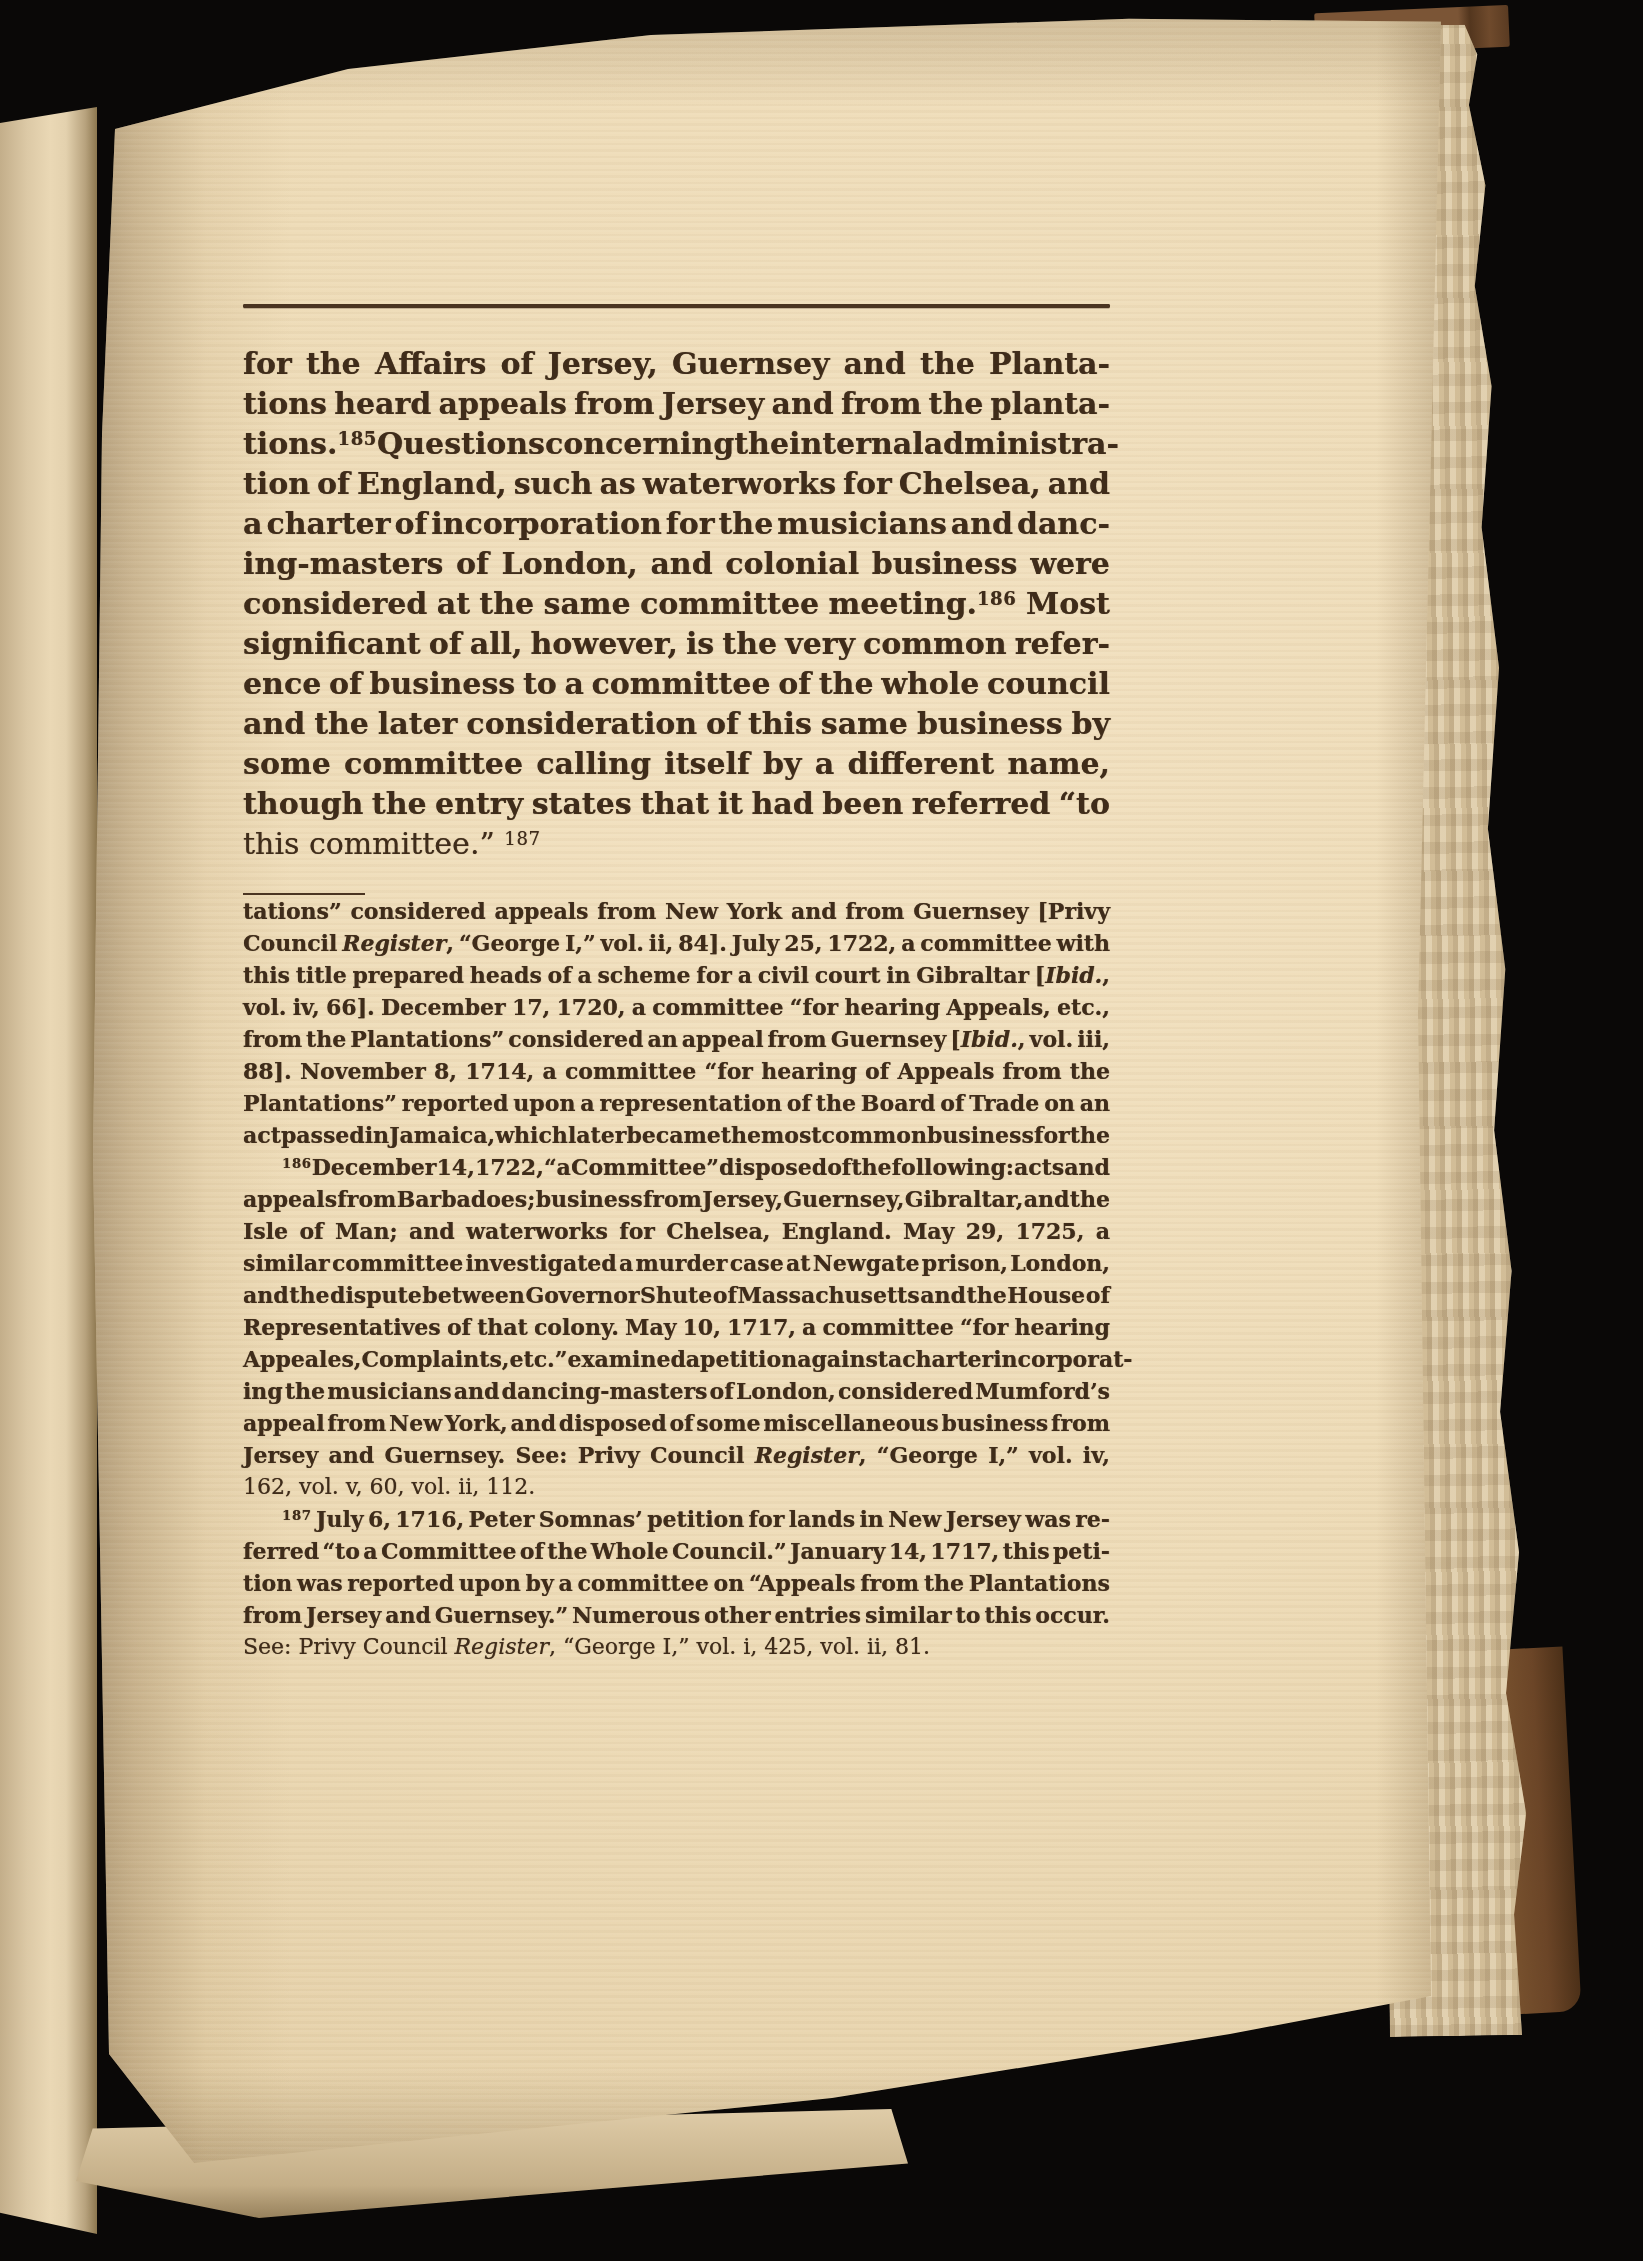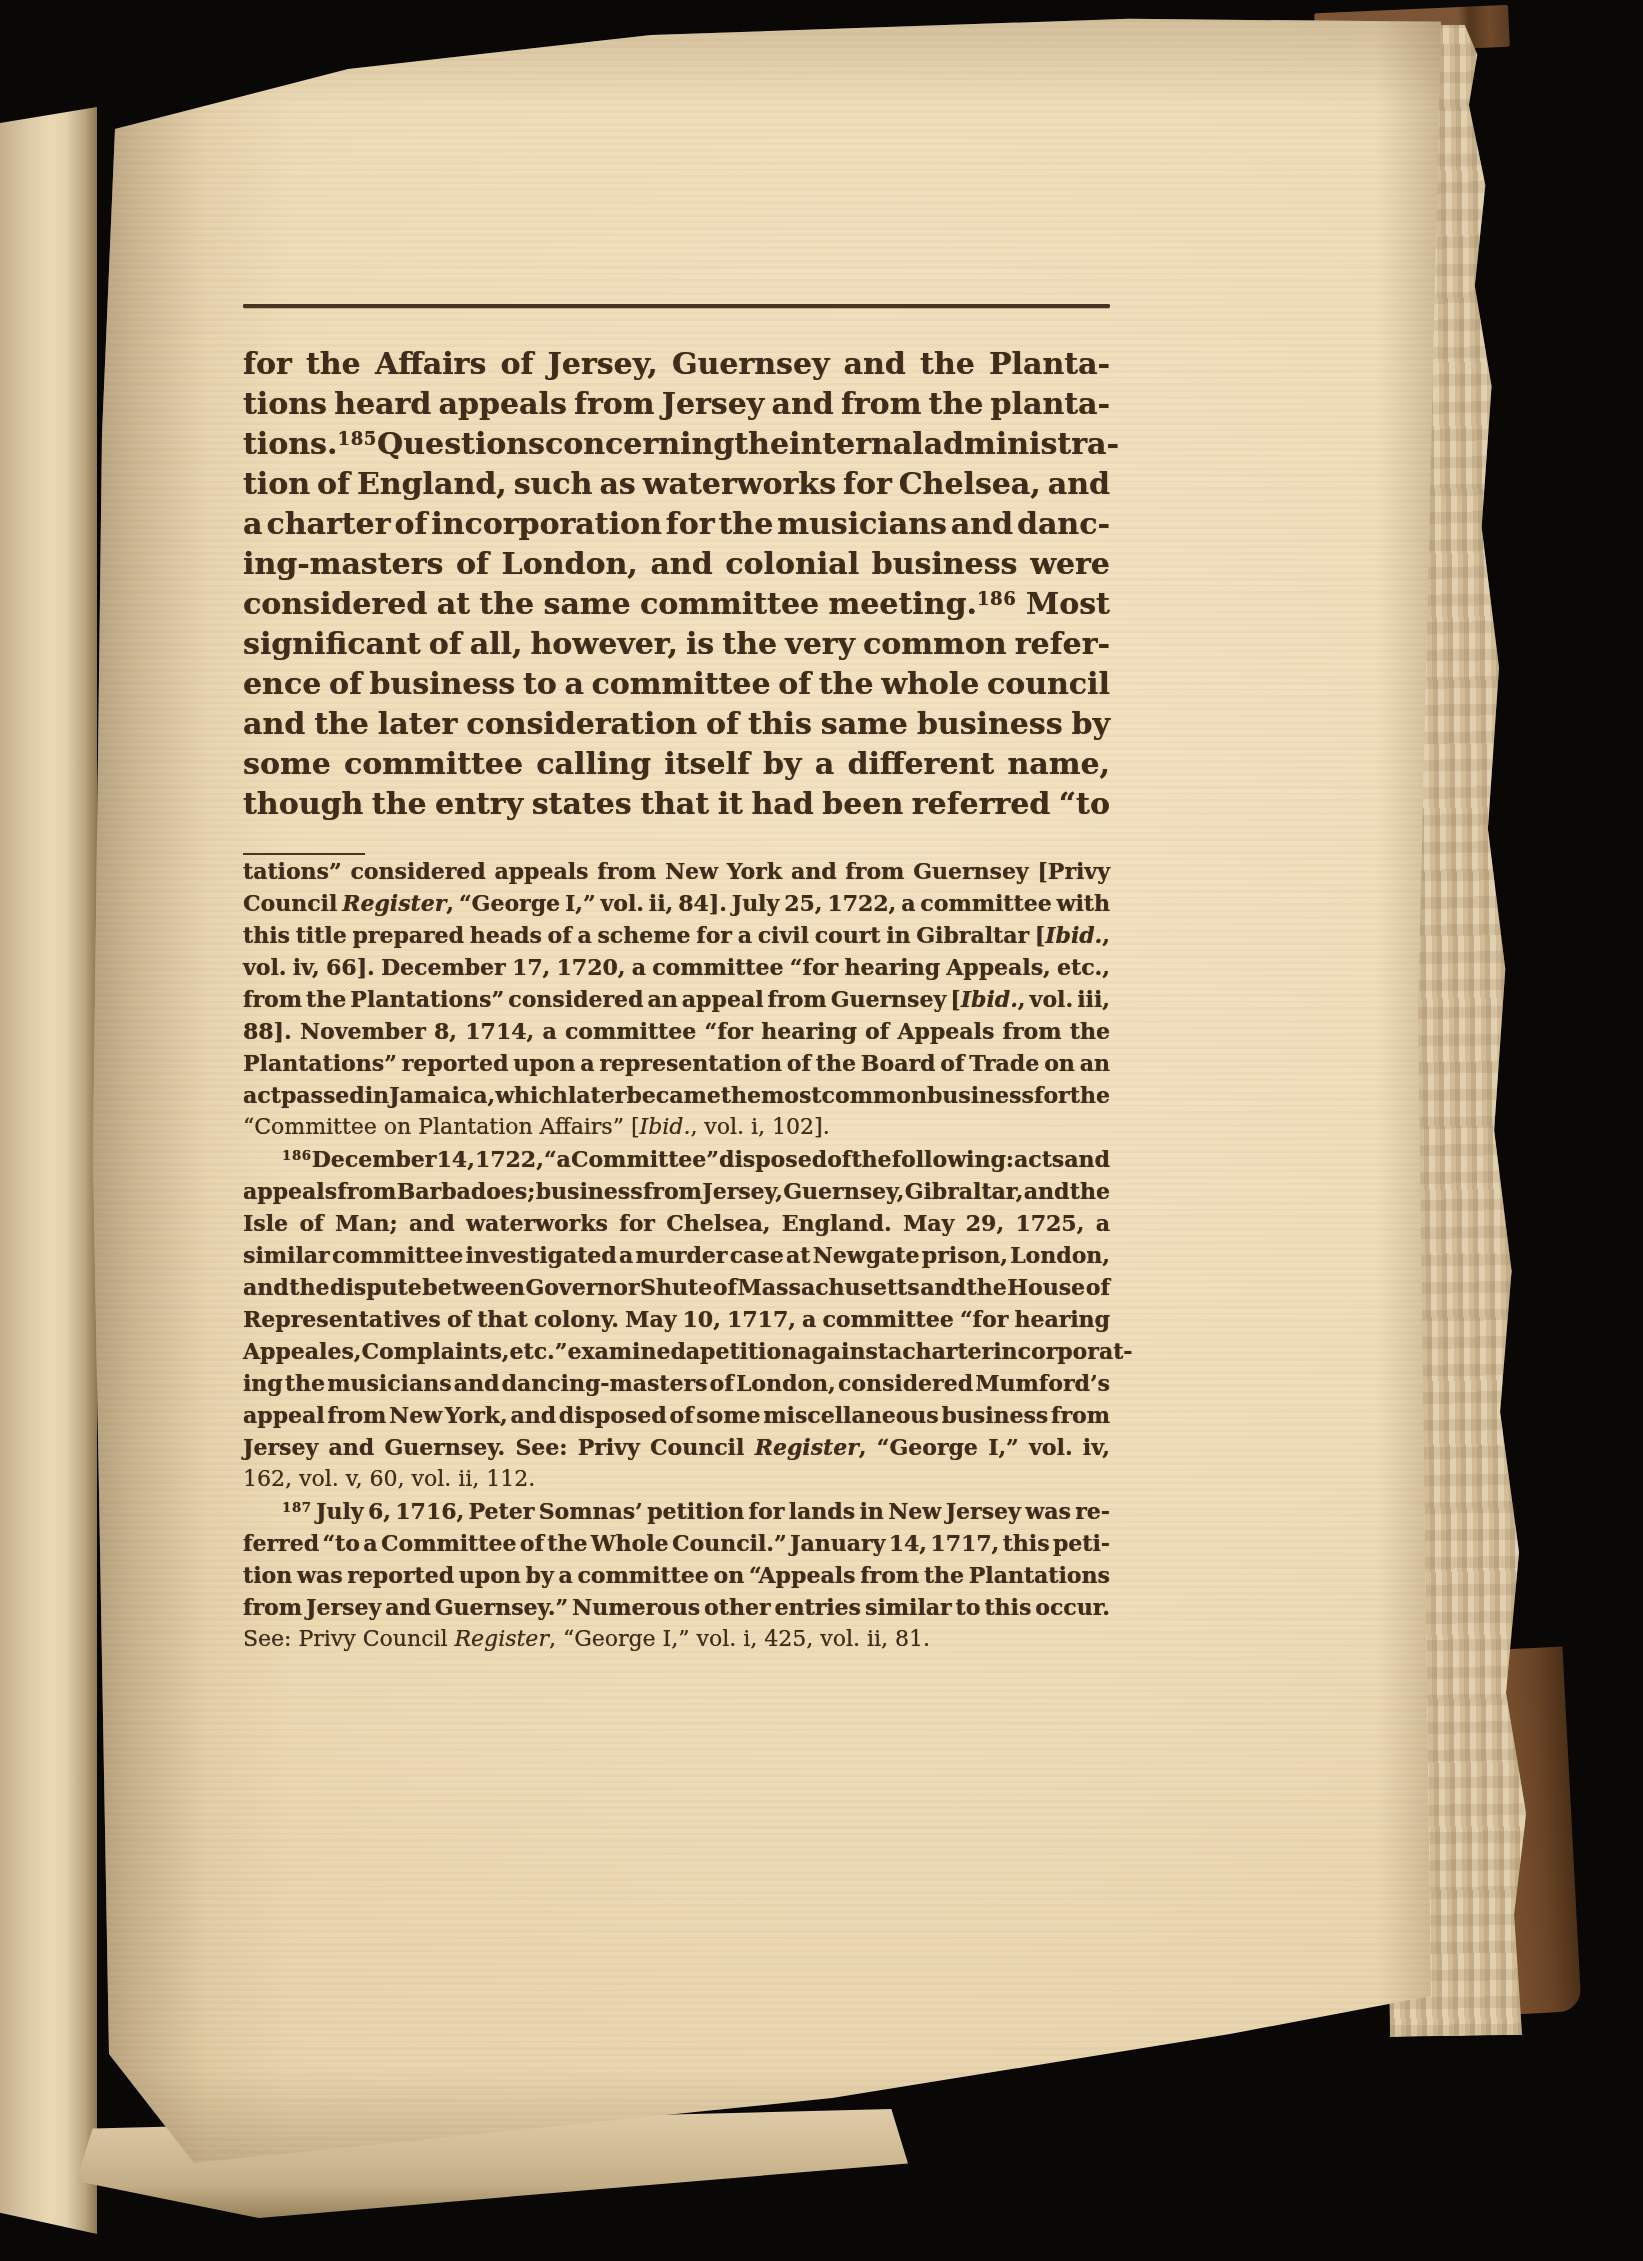--- a/index.html
+++ b/index.html
@@ -224,6 +224,7 @@
             <span class="w"><span>referred</span></span>
             <span class="w"><span>“to</span></span>
           </div>
+          <div class="bline plain"><span>this committee.” </span><span class="sup">187</span></div>
         </div>
 
       <div class="fn-rule"></div>

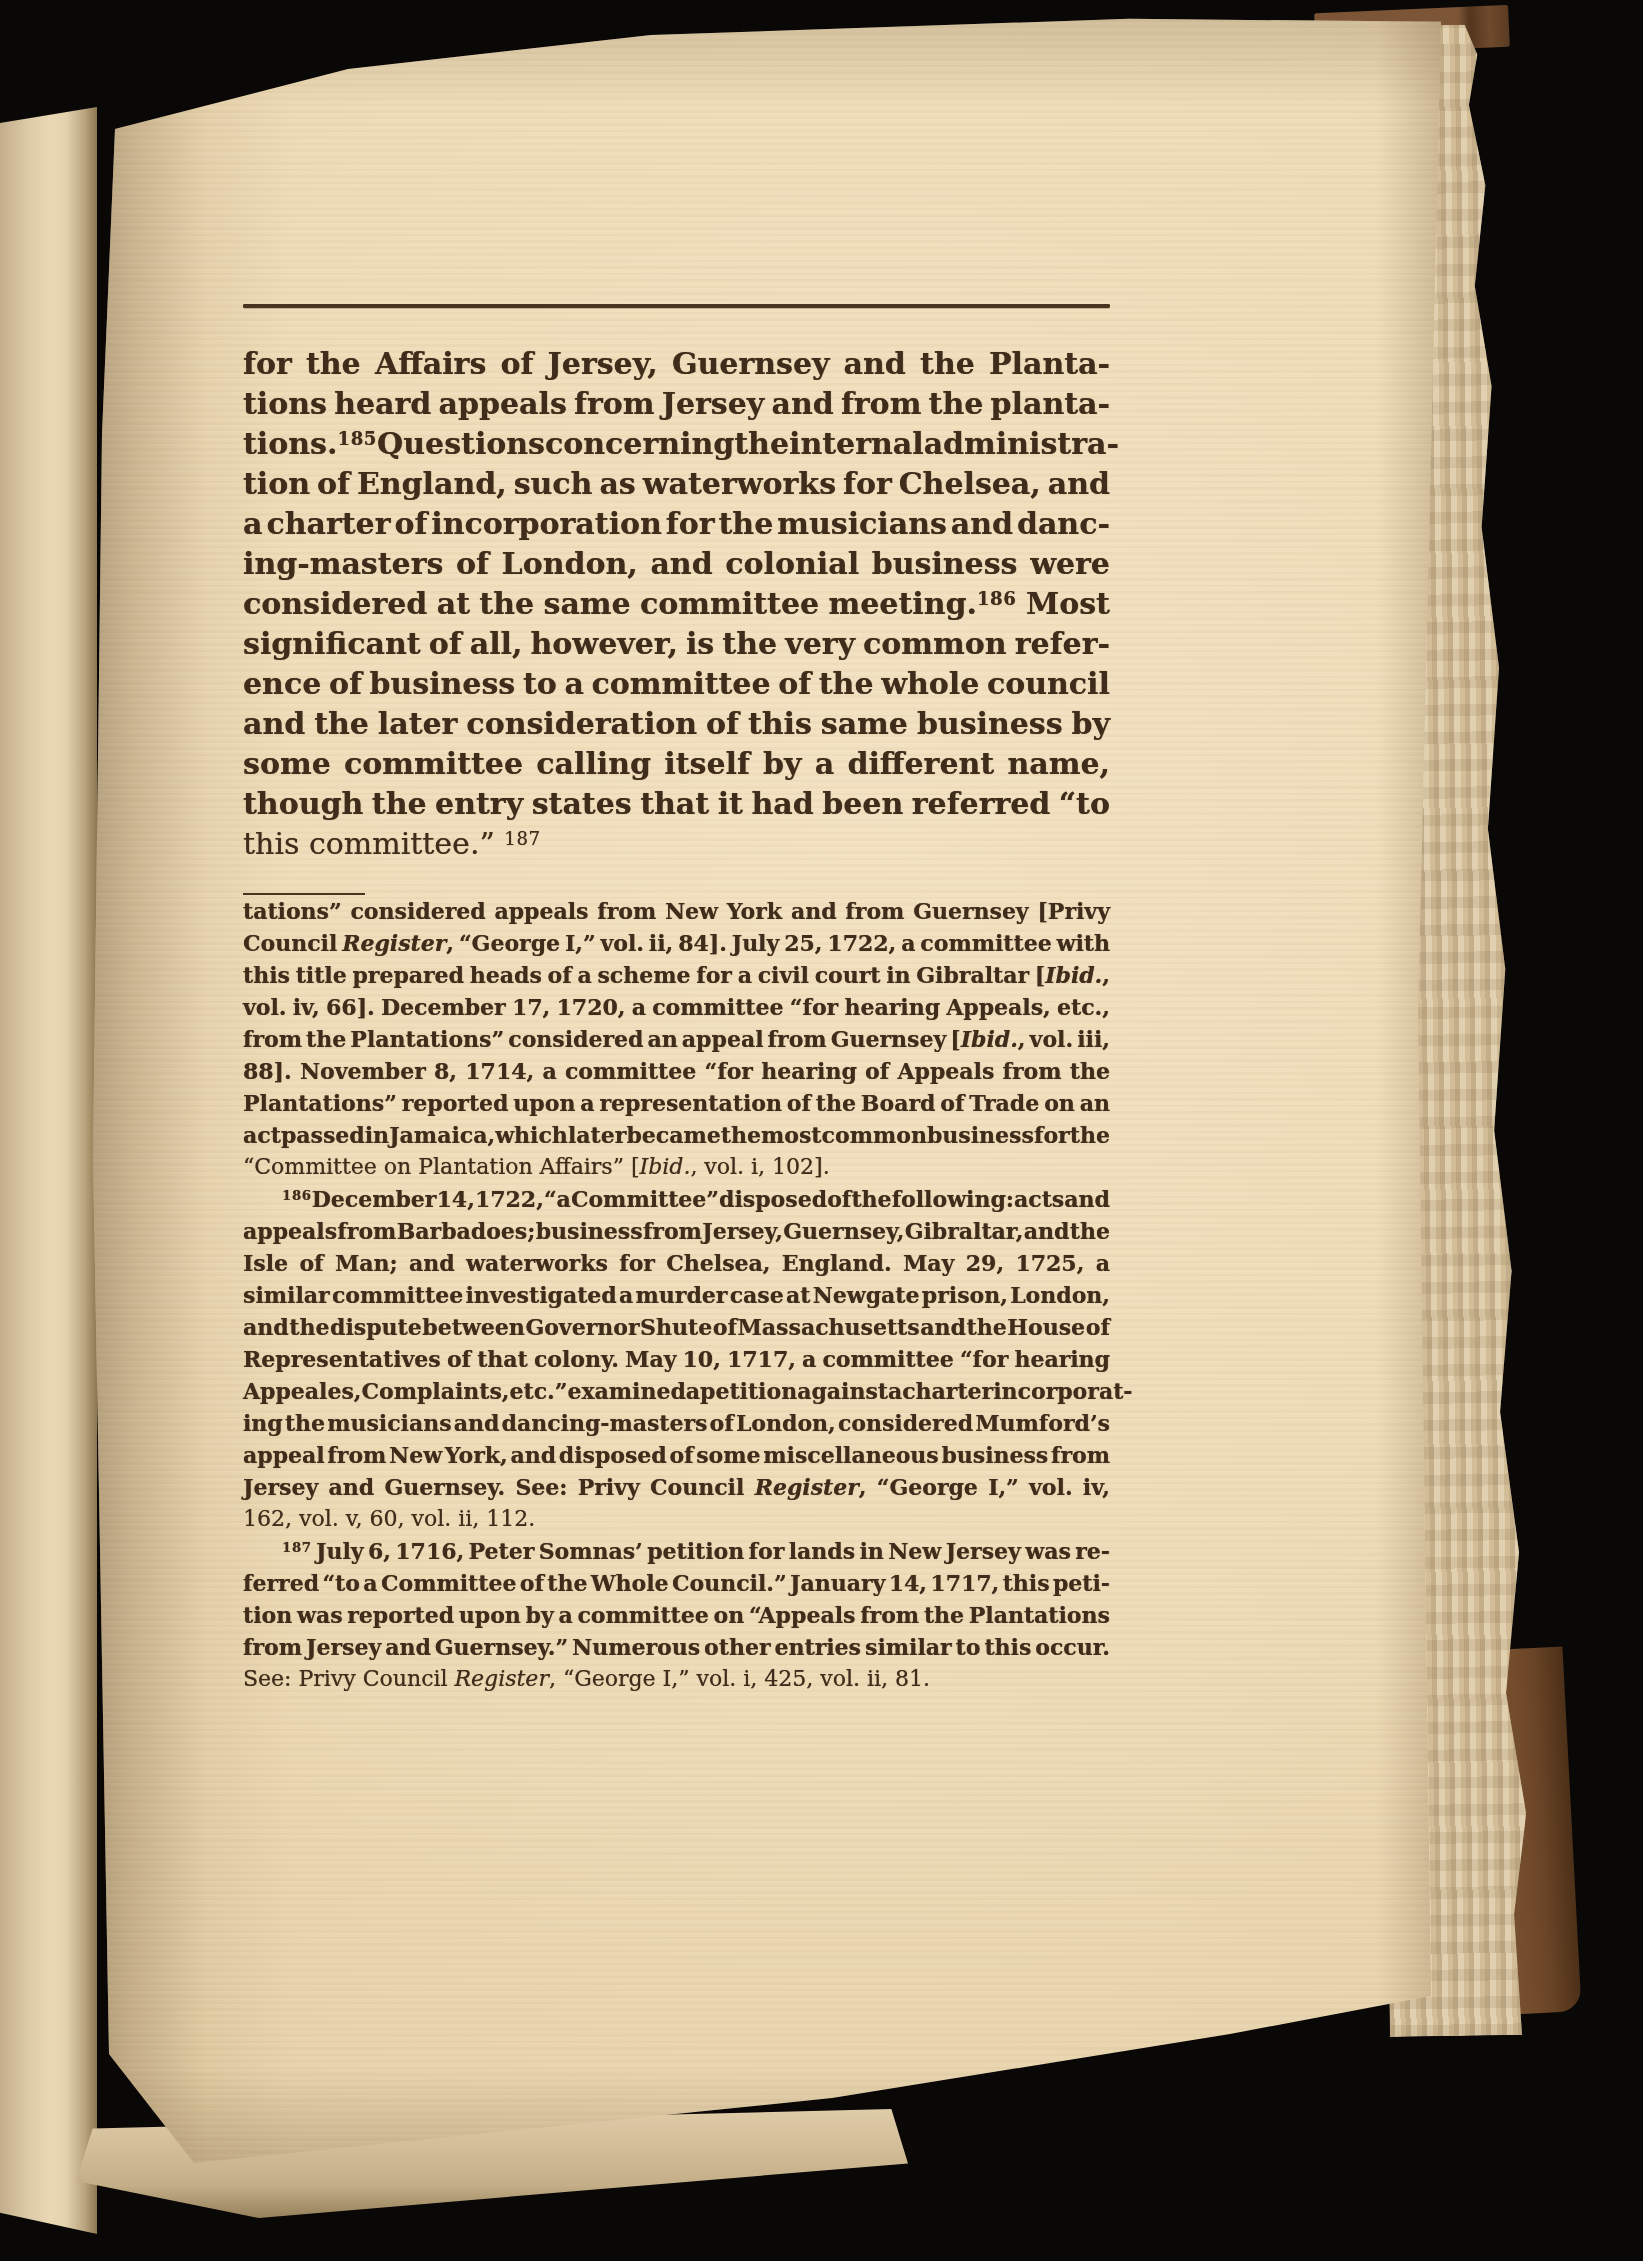--- a/index.html
+++ b/index.html
@@ -343,7 +343,6 @@
             <span class="w"><span>for</span></span>
             <span class="w"><span>the</span></span>
           </div>
-          <div class="fline plain"><span>“Committee on Plantation Affairs” [</span><em>Ibid.</em><span>, vol. i, 102].</span></div>
           <div class="fline just ind">
             <span class="w"><span class="sup">186</span></span>
             <span class="w"><span>December</span></span>

